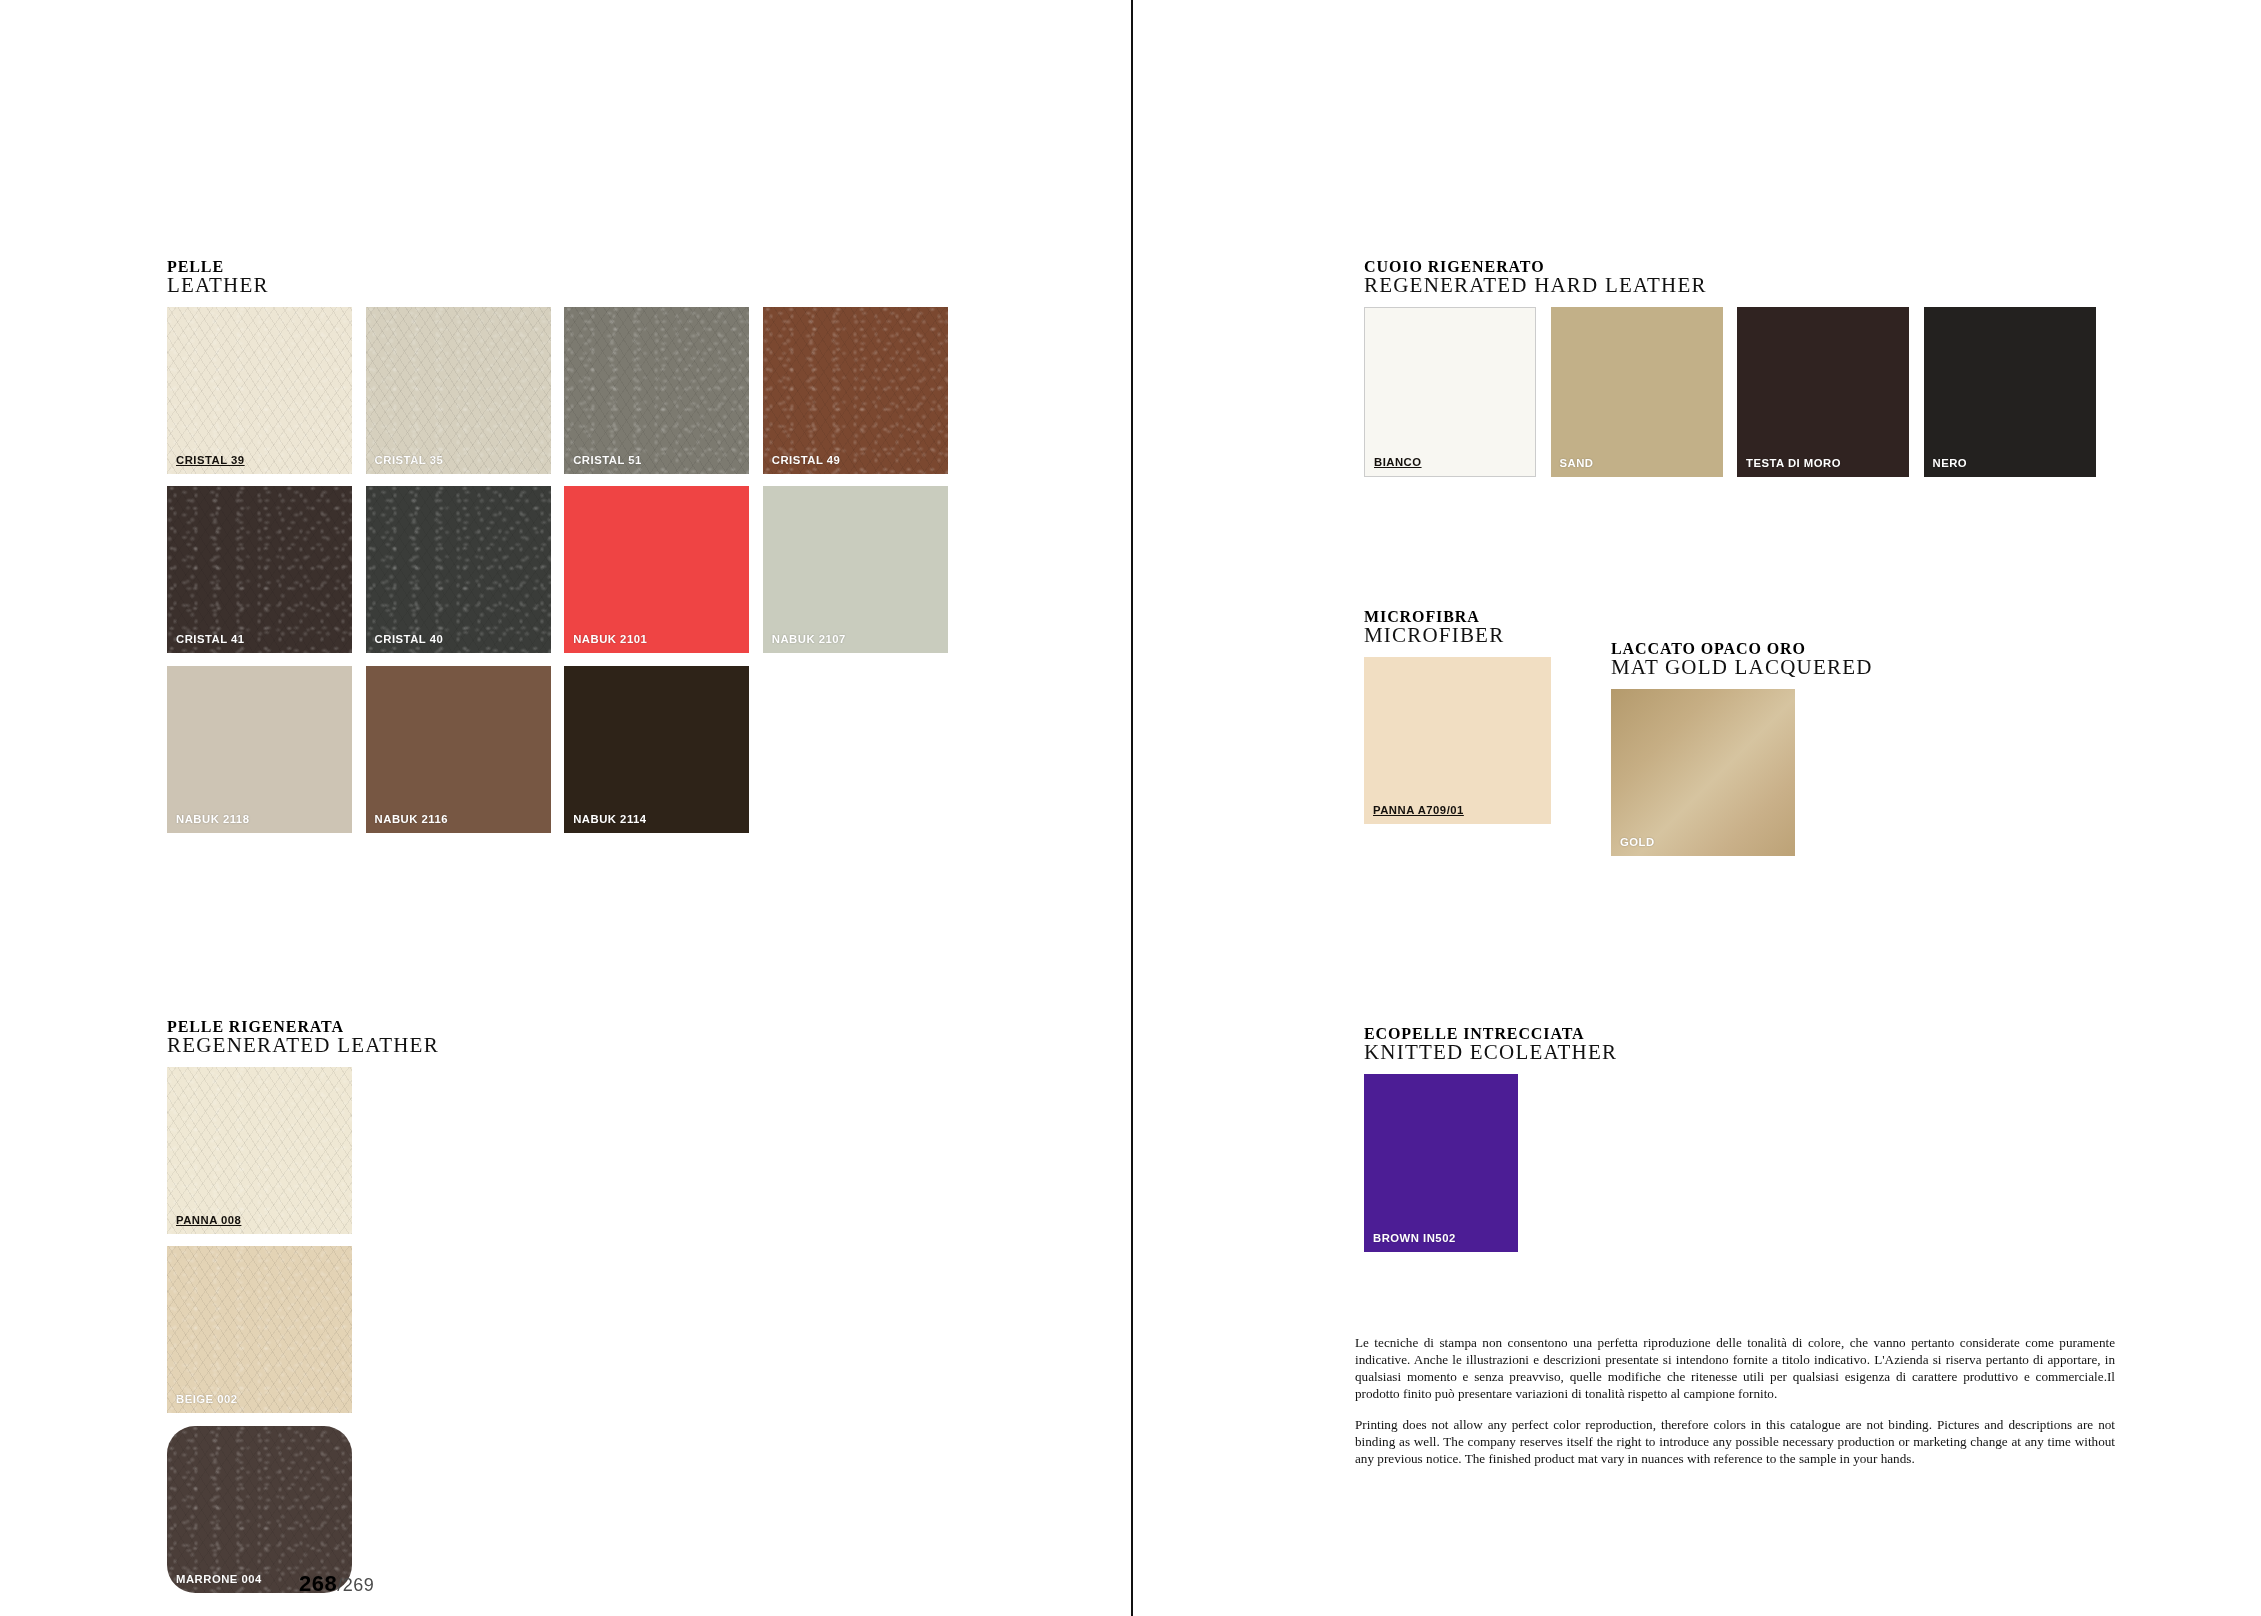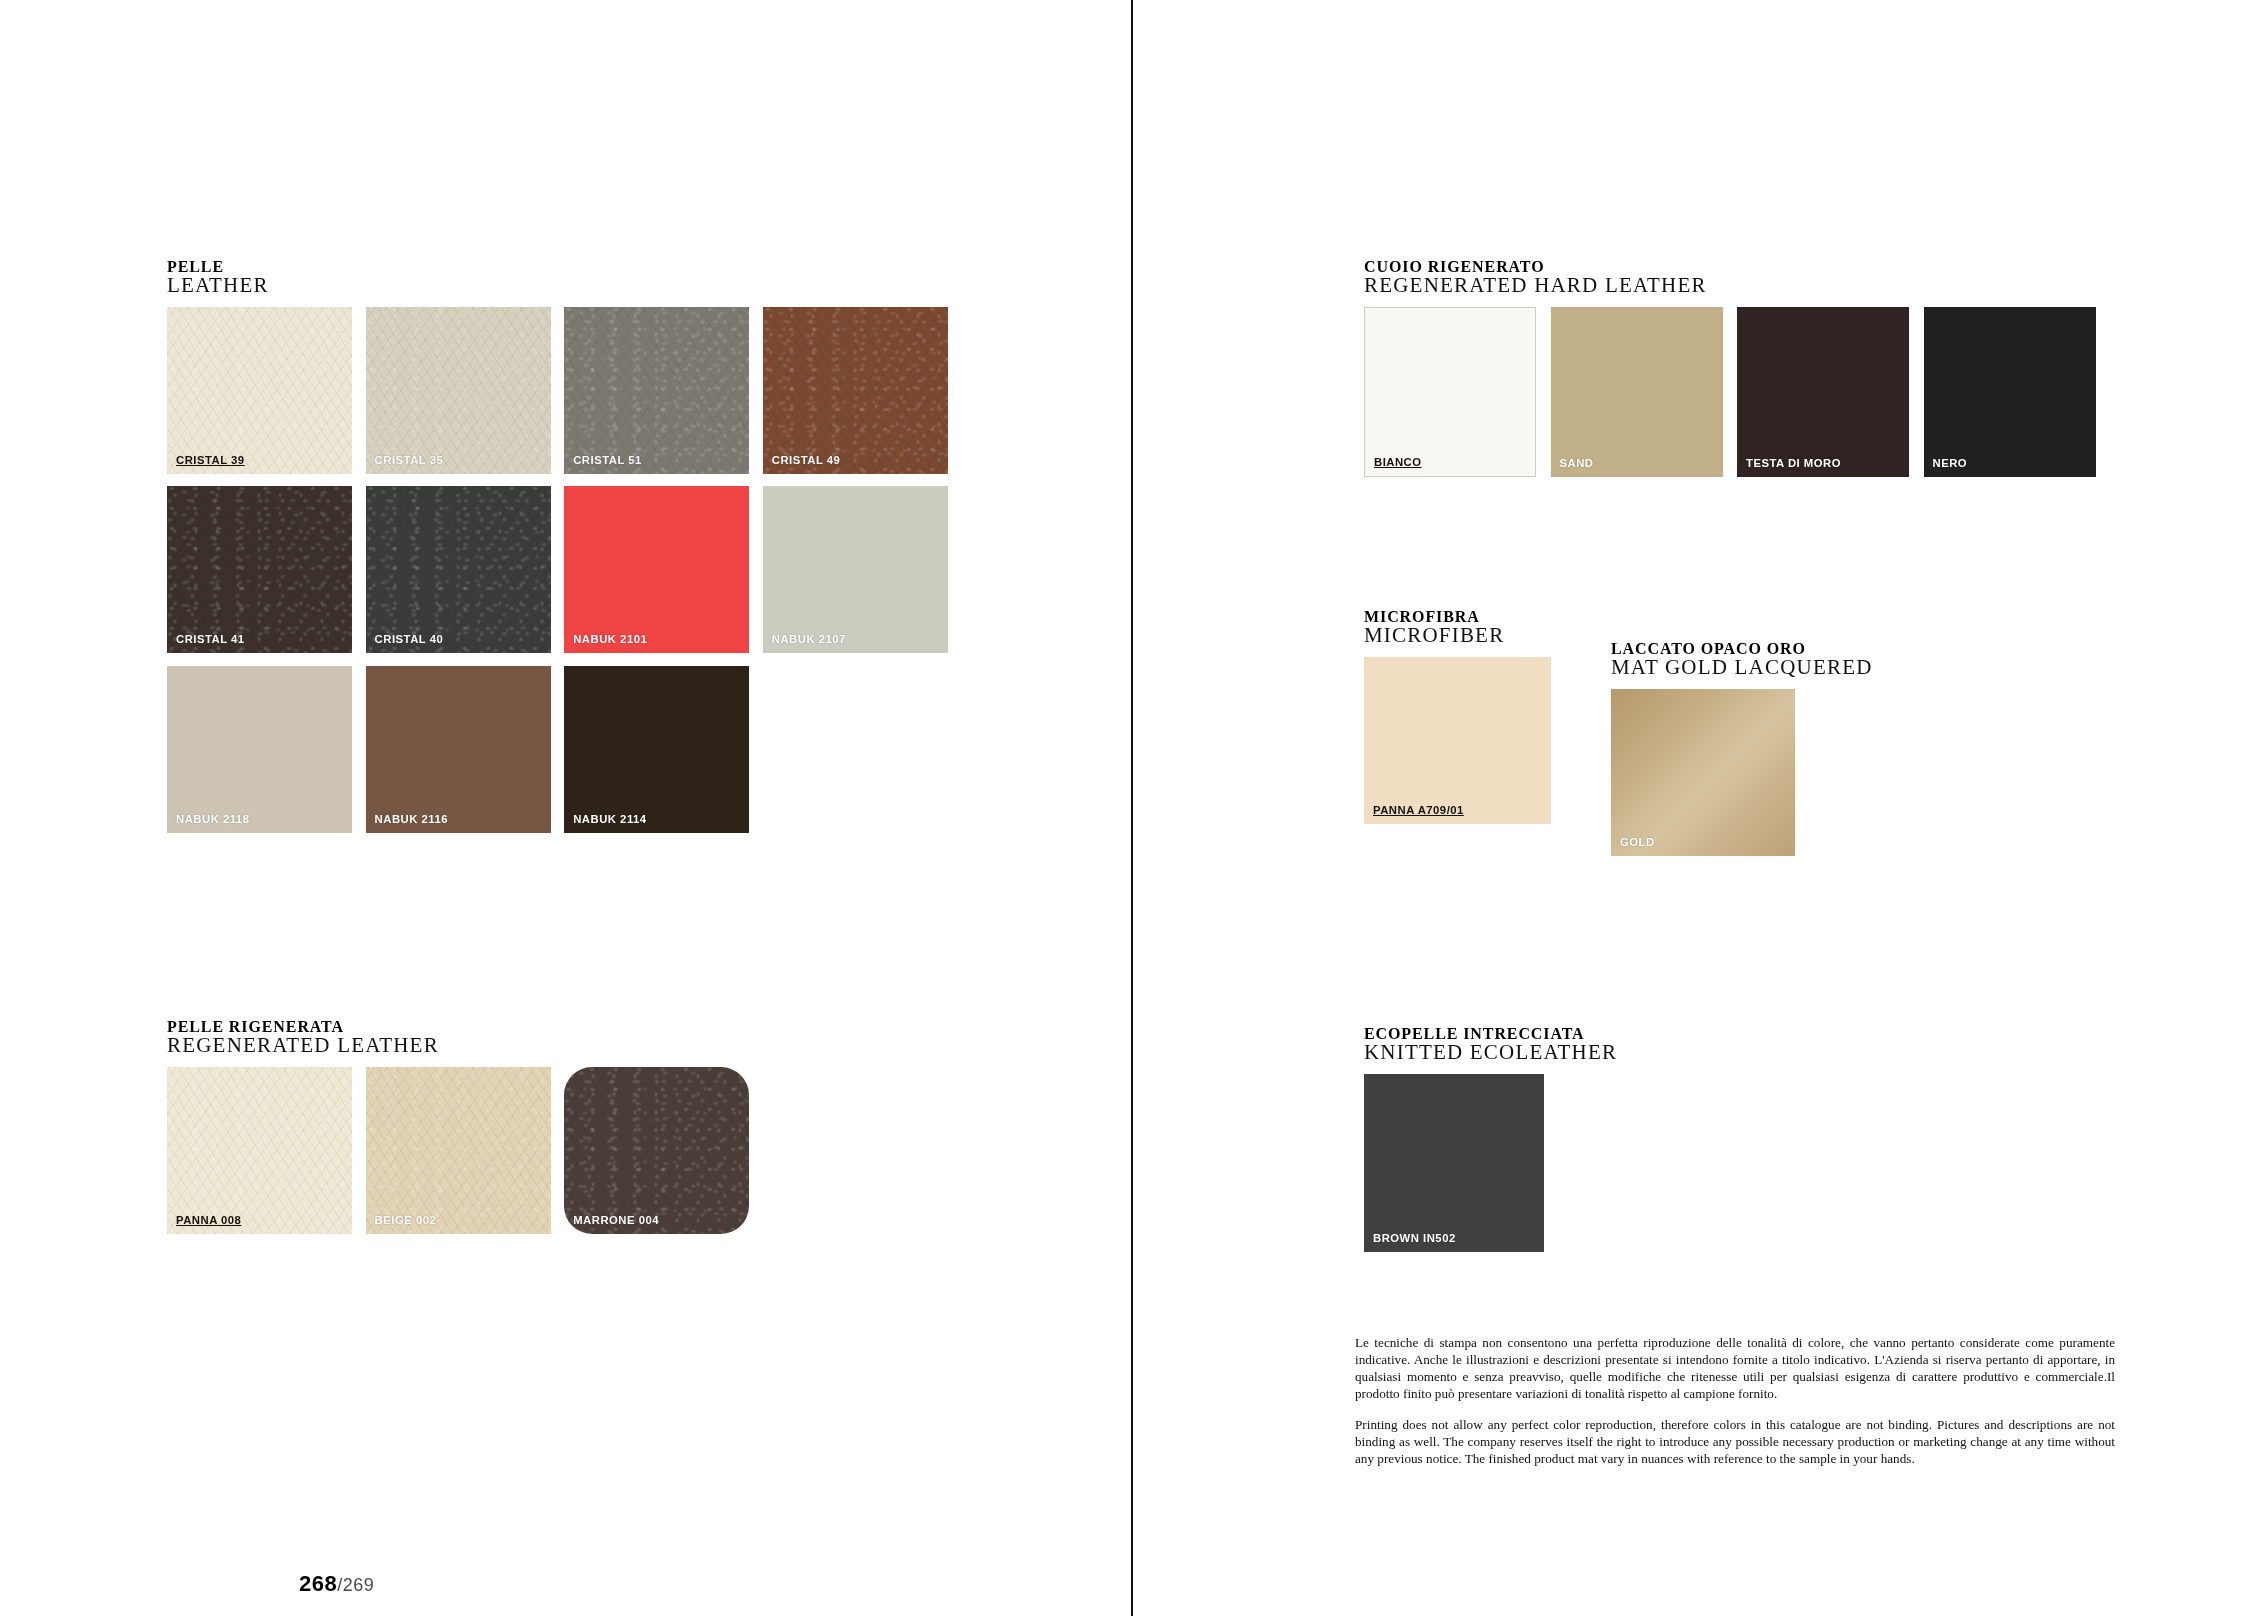--- a/index.html
+++ b/index.html
@@ -195,7 +195,7 @@
         <div class="sec-it">PELLE RIGENERATA</div>
         <div class="sec-en">REGENERATED LEATHER</div>
       </div>
-      <div class="grid" style="width:810px;">
+      <div class="grid" style="width:810px;flex-direction:column;">
         <div class="sw grain" style="width:185px;height:167px;background:#EFE8D4;">
           <span class="sw-lab dark">PANNA 008</span>
         </div>

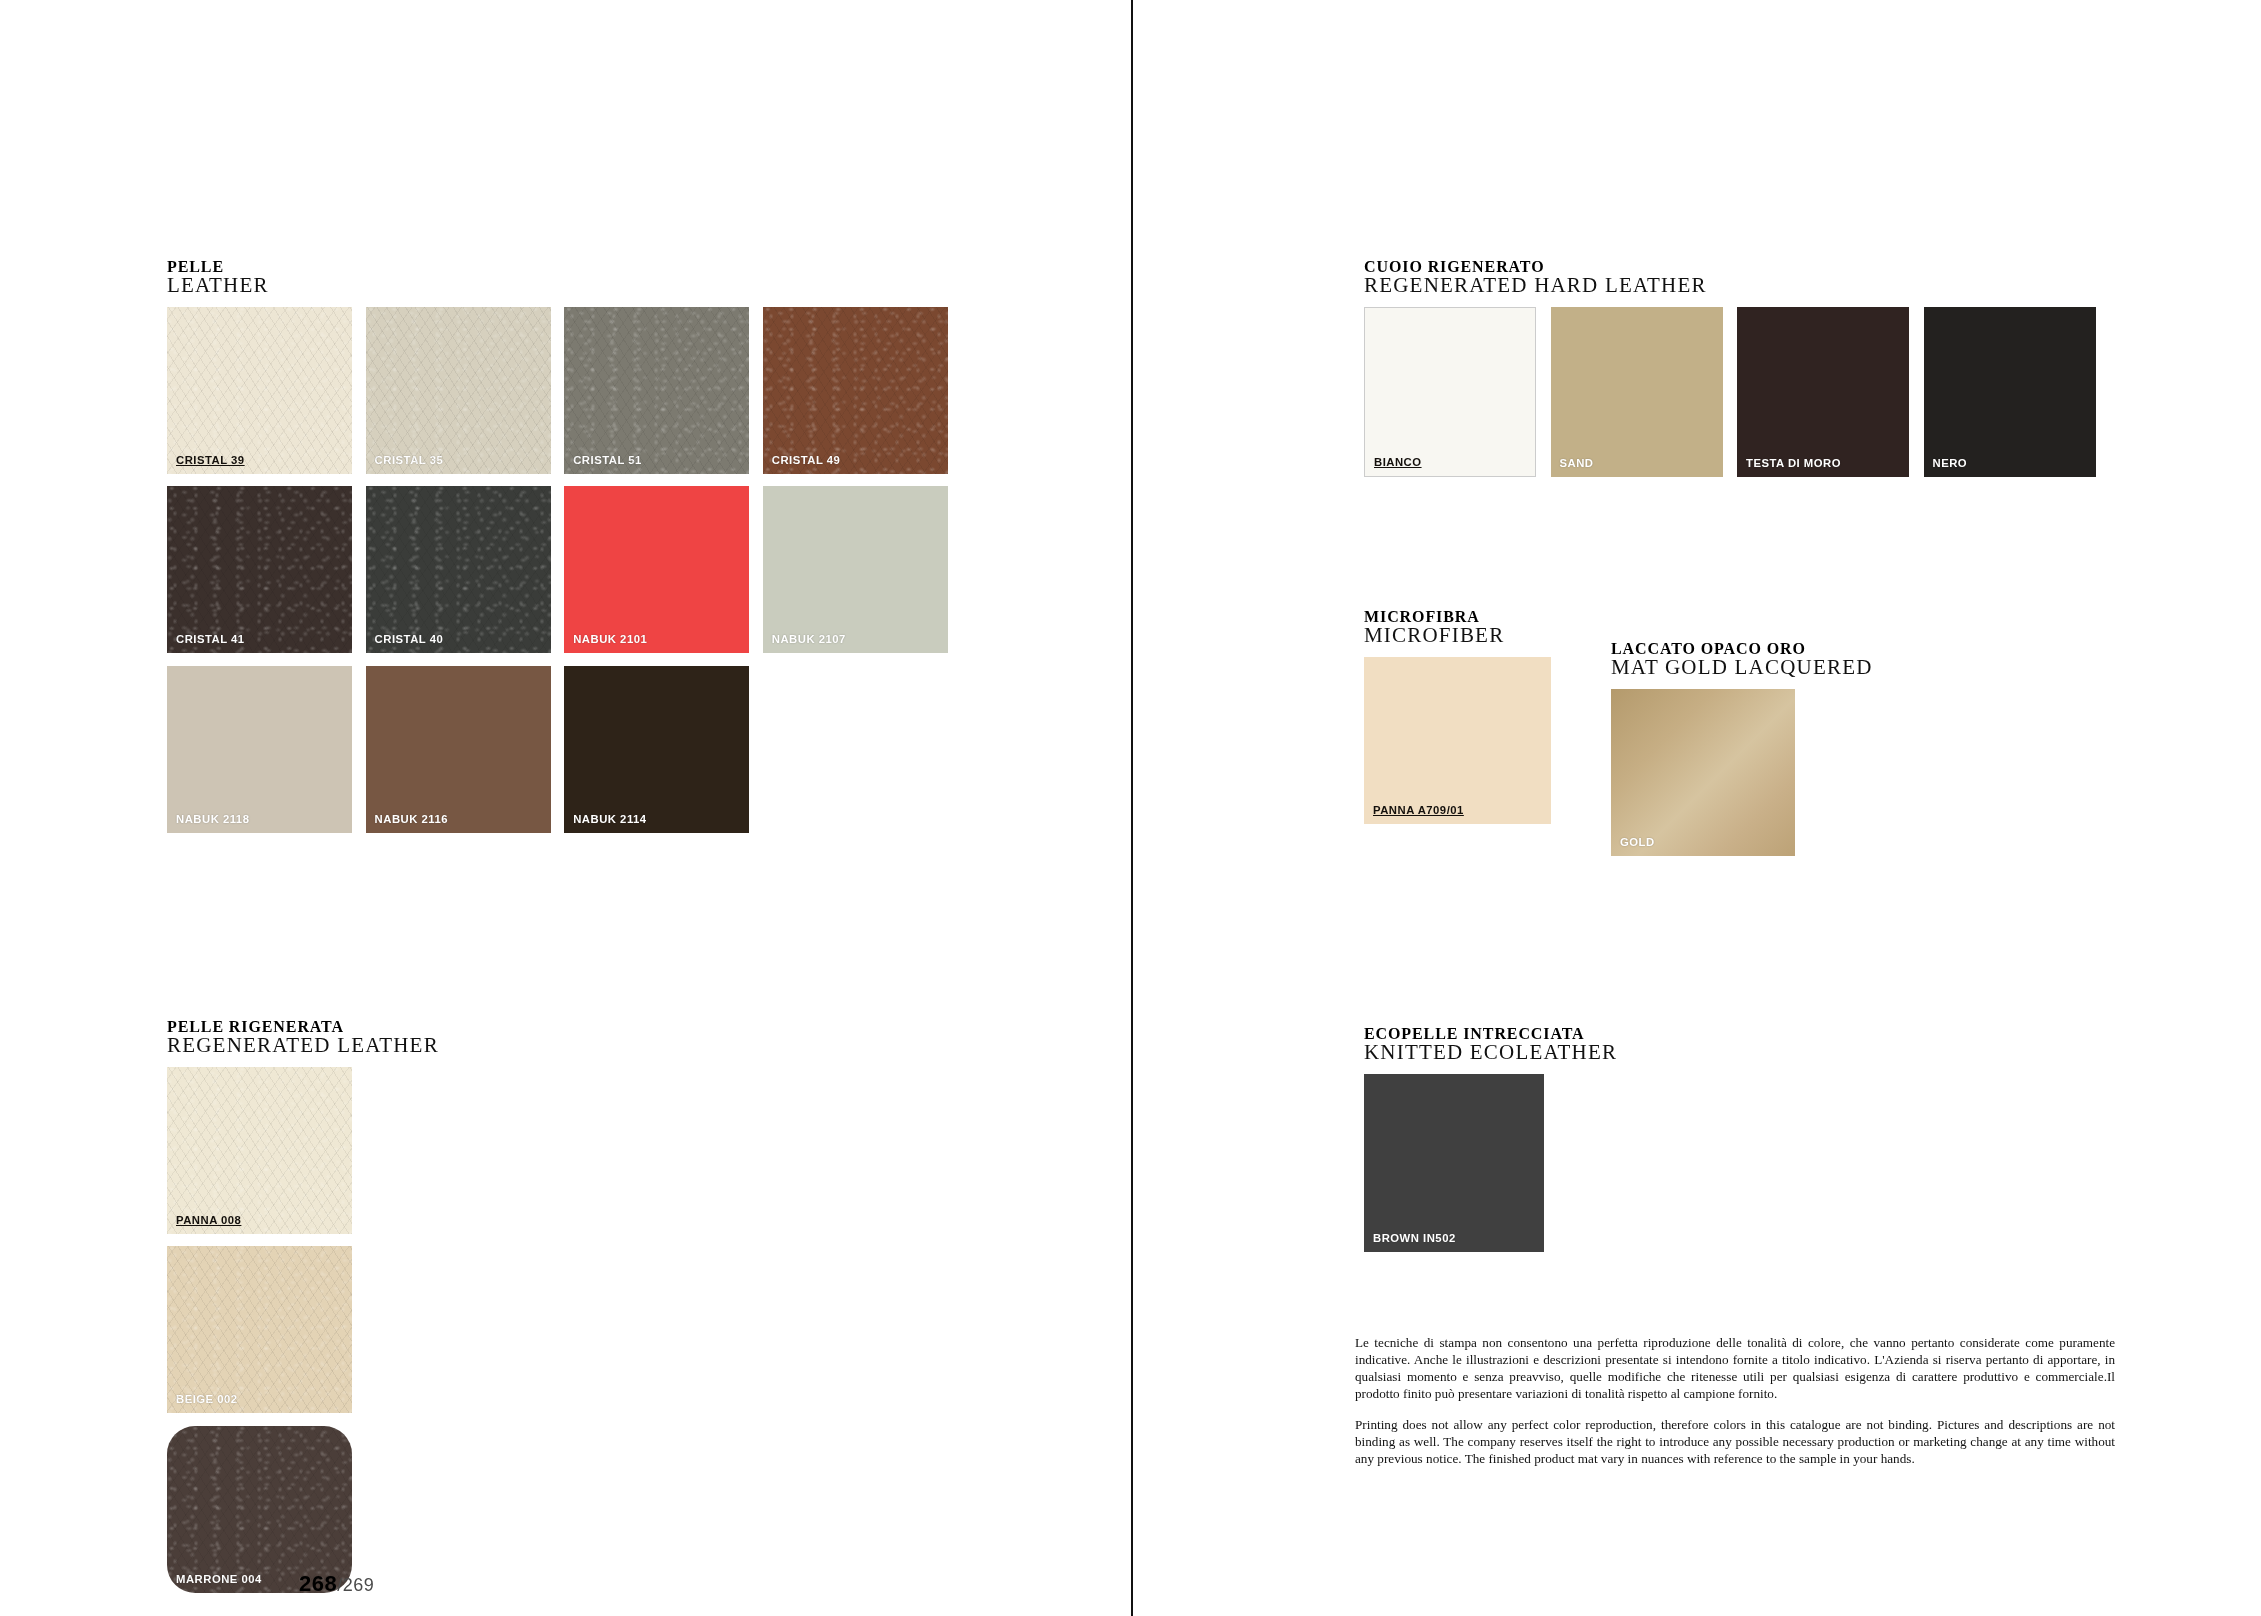--- a/index.html
+++ b/index.html
@@ -263,7 +263,7 @@
         <div class="sec-it">ECOPELLE INTRECCIATA</div>
         <div class="sec-en">KNITTED ECOLEATHER</div>
       </div>
-      <div class="sw woven" style="width:180px;height:178px;background:#404040;margin:0;">
+      <div class="sw woven" style="width:154px;height:178px;background:#4c1d95;margin:0;">
         <span class="sw-lab">BROWN IN502</span>
       </div>
     </div>

